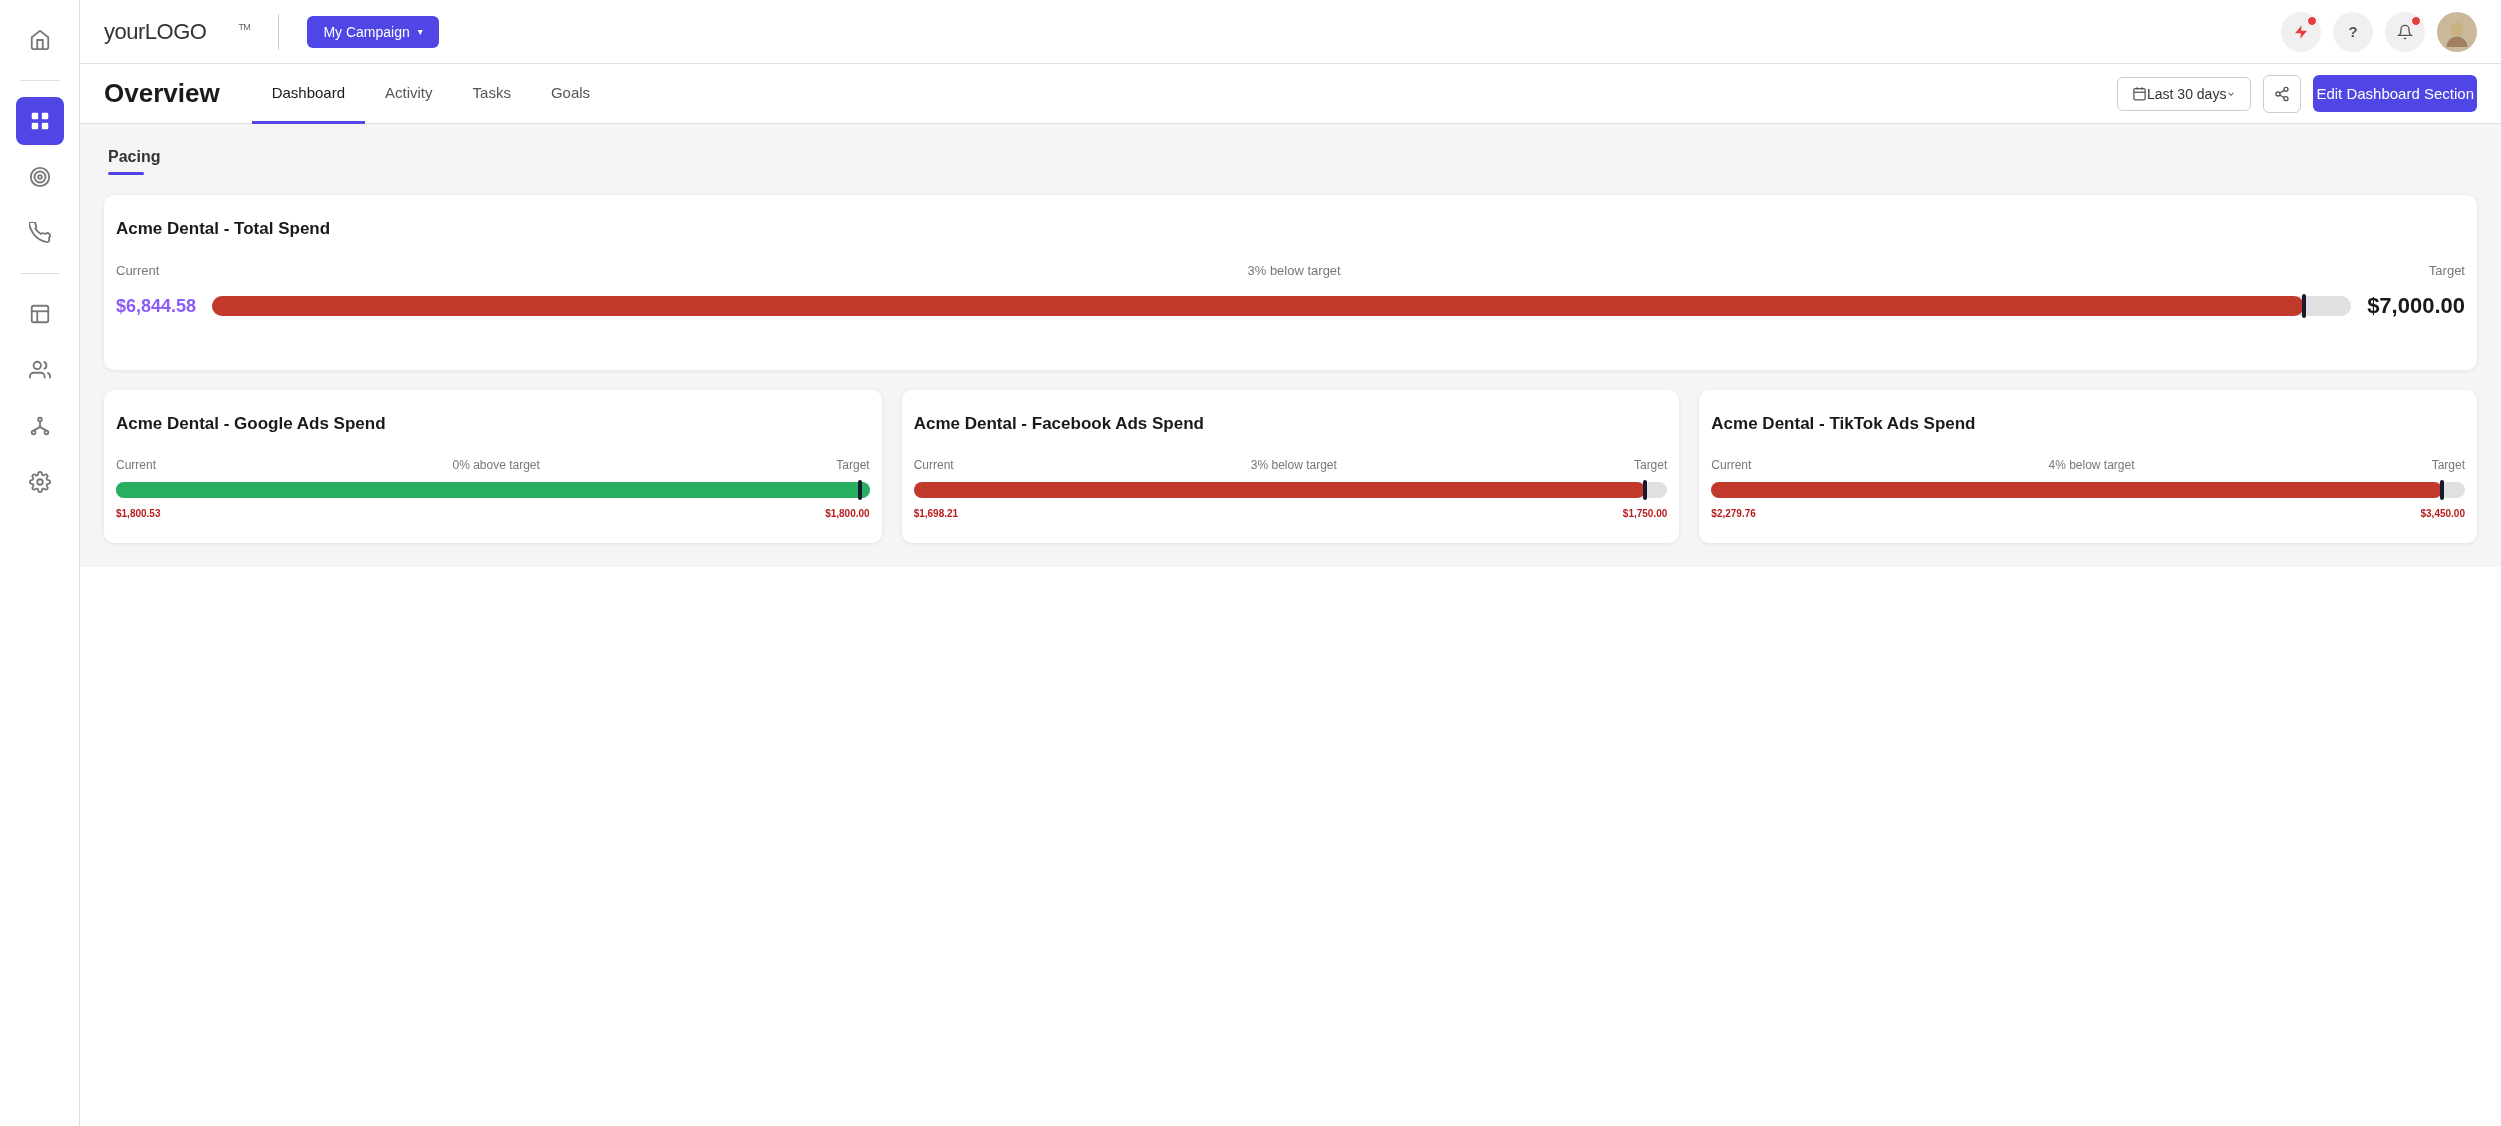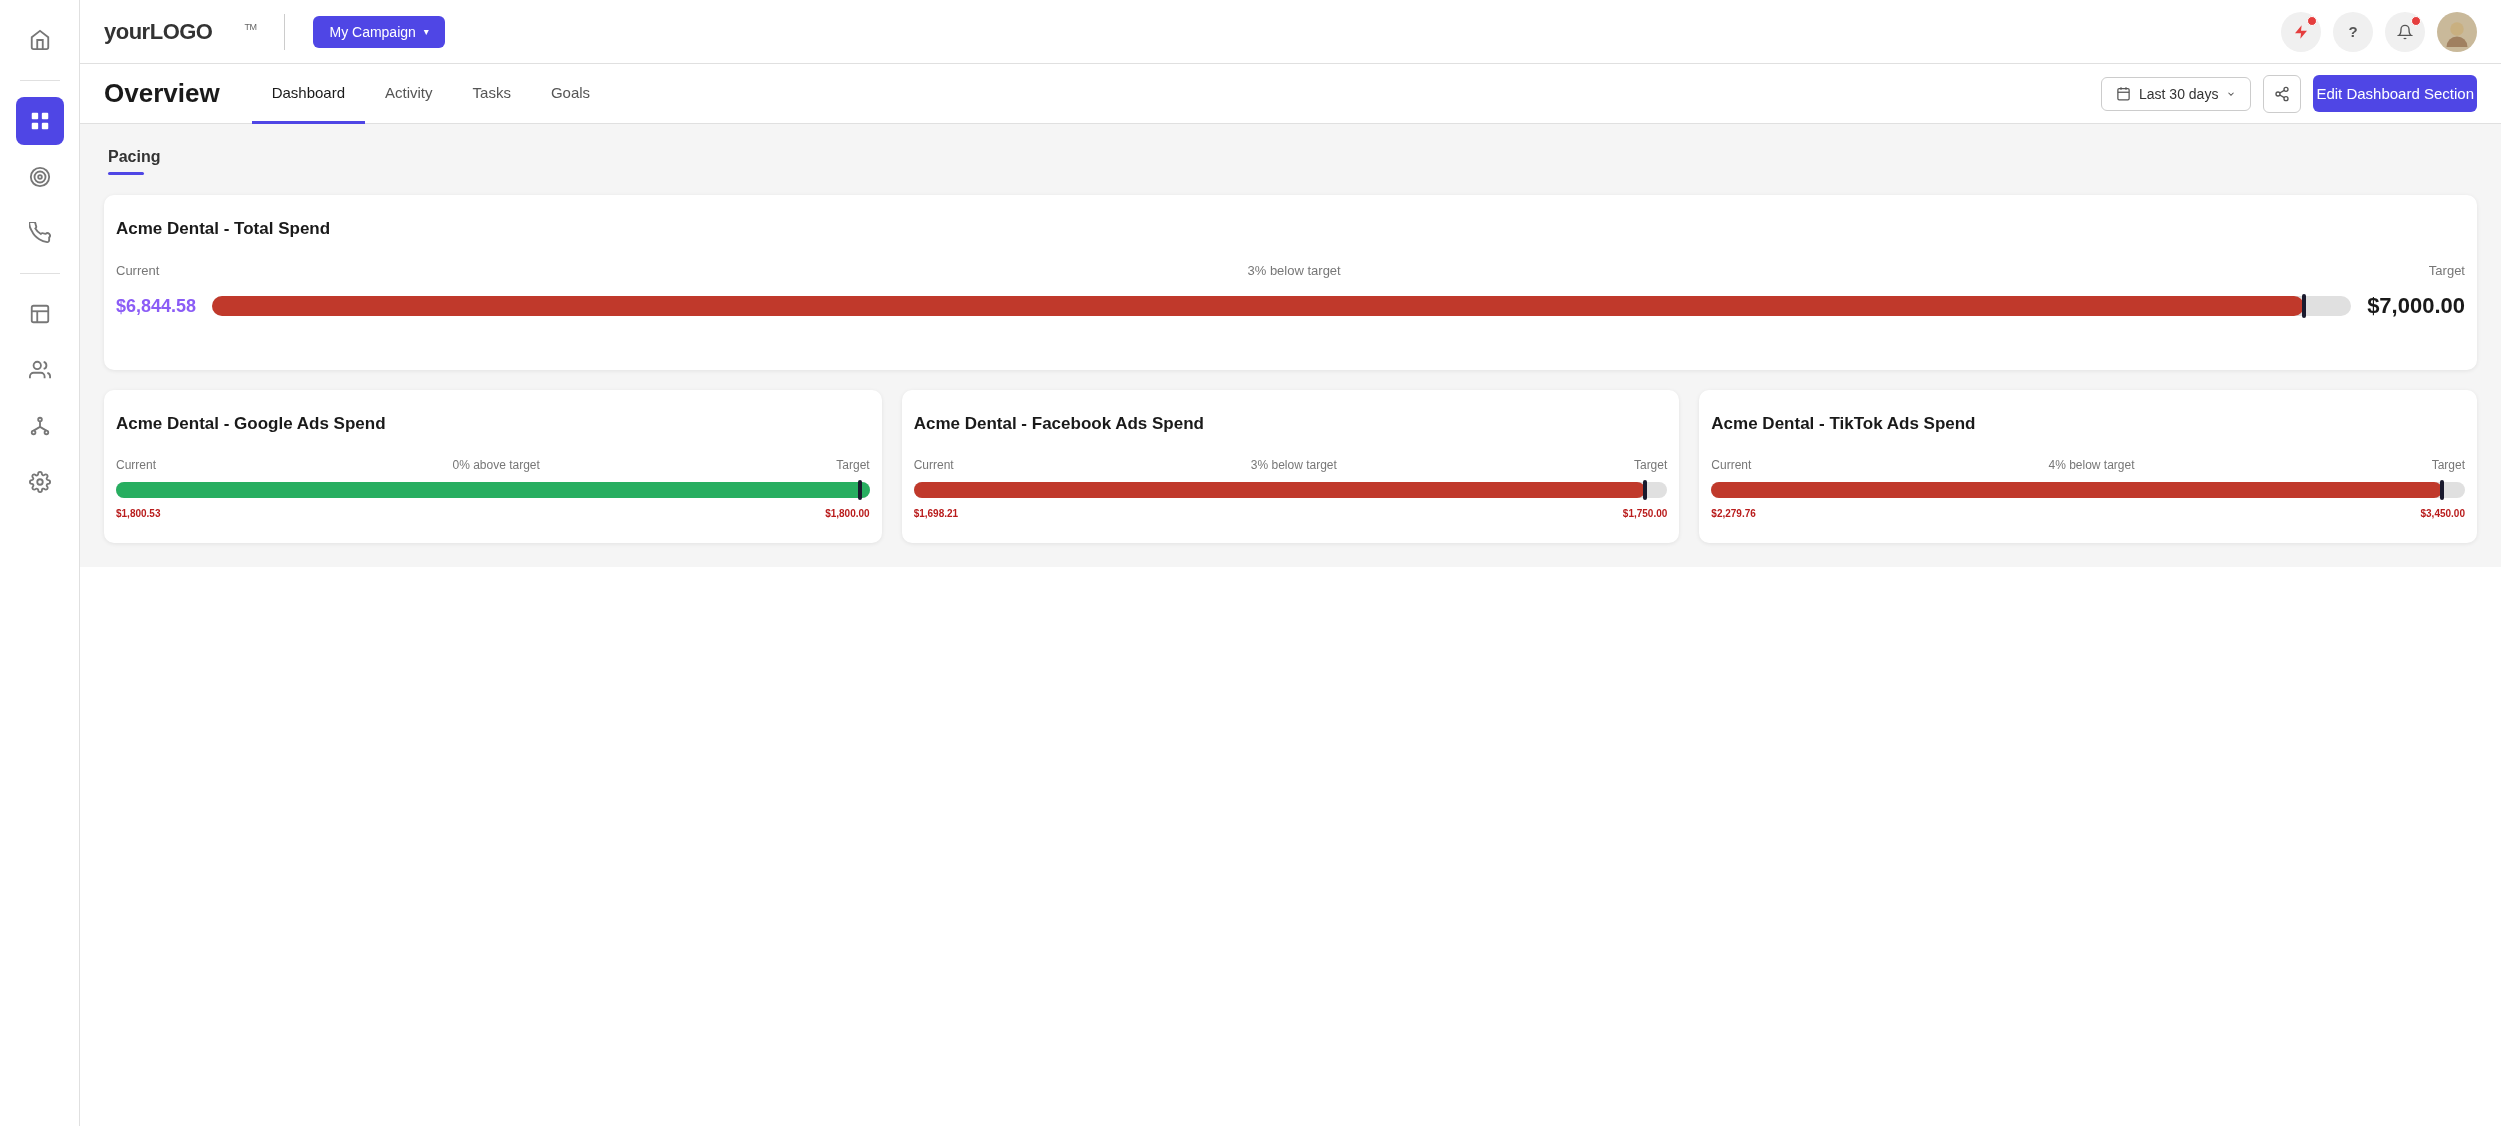--- a/index.html
+++ b/index.html
@@ -47,7 +47,7 @@
     }
     .topnav-left { display: flex; align-items: center; gap: 20px; }
     .logo { font-size: 22px; font-weight: 300; color: #333; letter-spacing: -0.5px; }
-    .logo span { font-weight: 700; }
+    .logo span { font-weight: 400; }
     .logo sup { font-size: 9px; font-weight: 400; vertical-align: super; color: #666; margin-left: 32px; }
     .campaign-btn {
       background: #4f46e5;

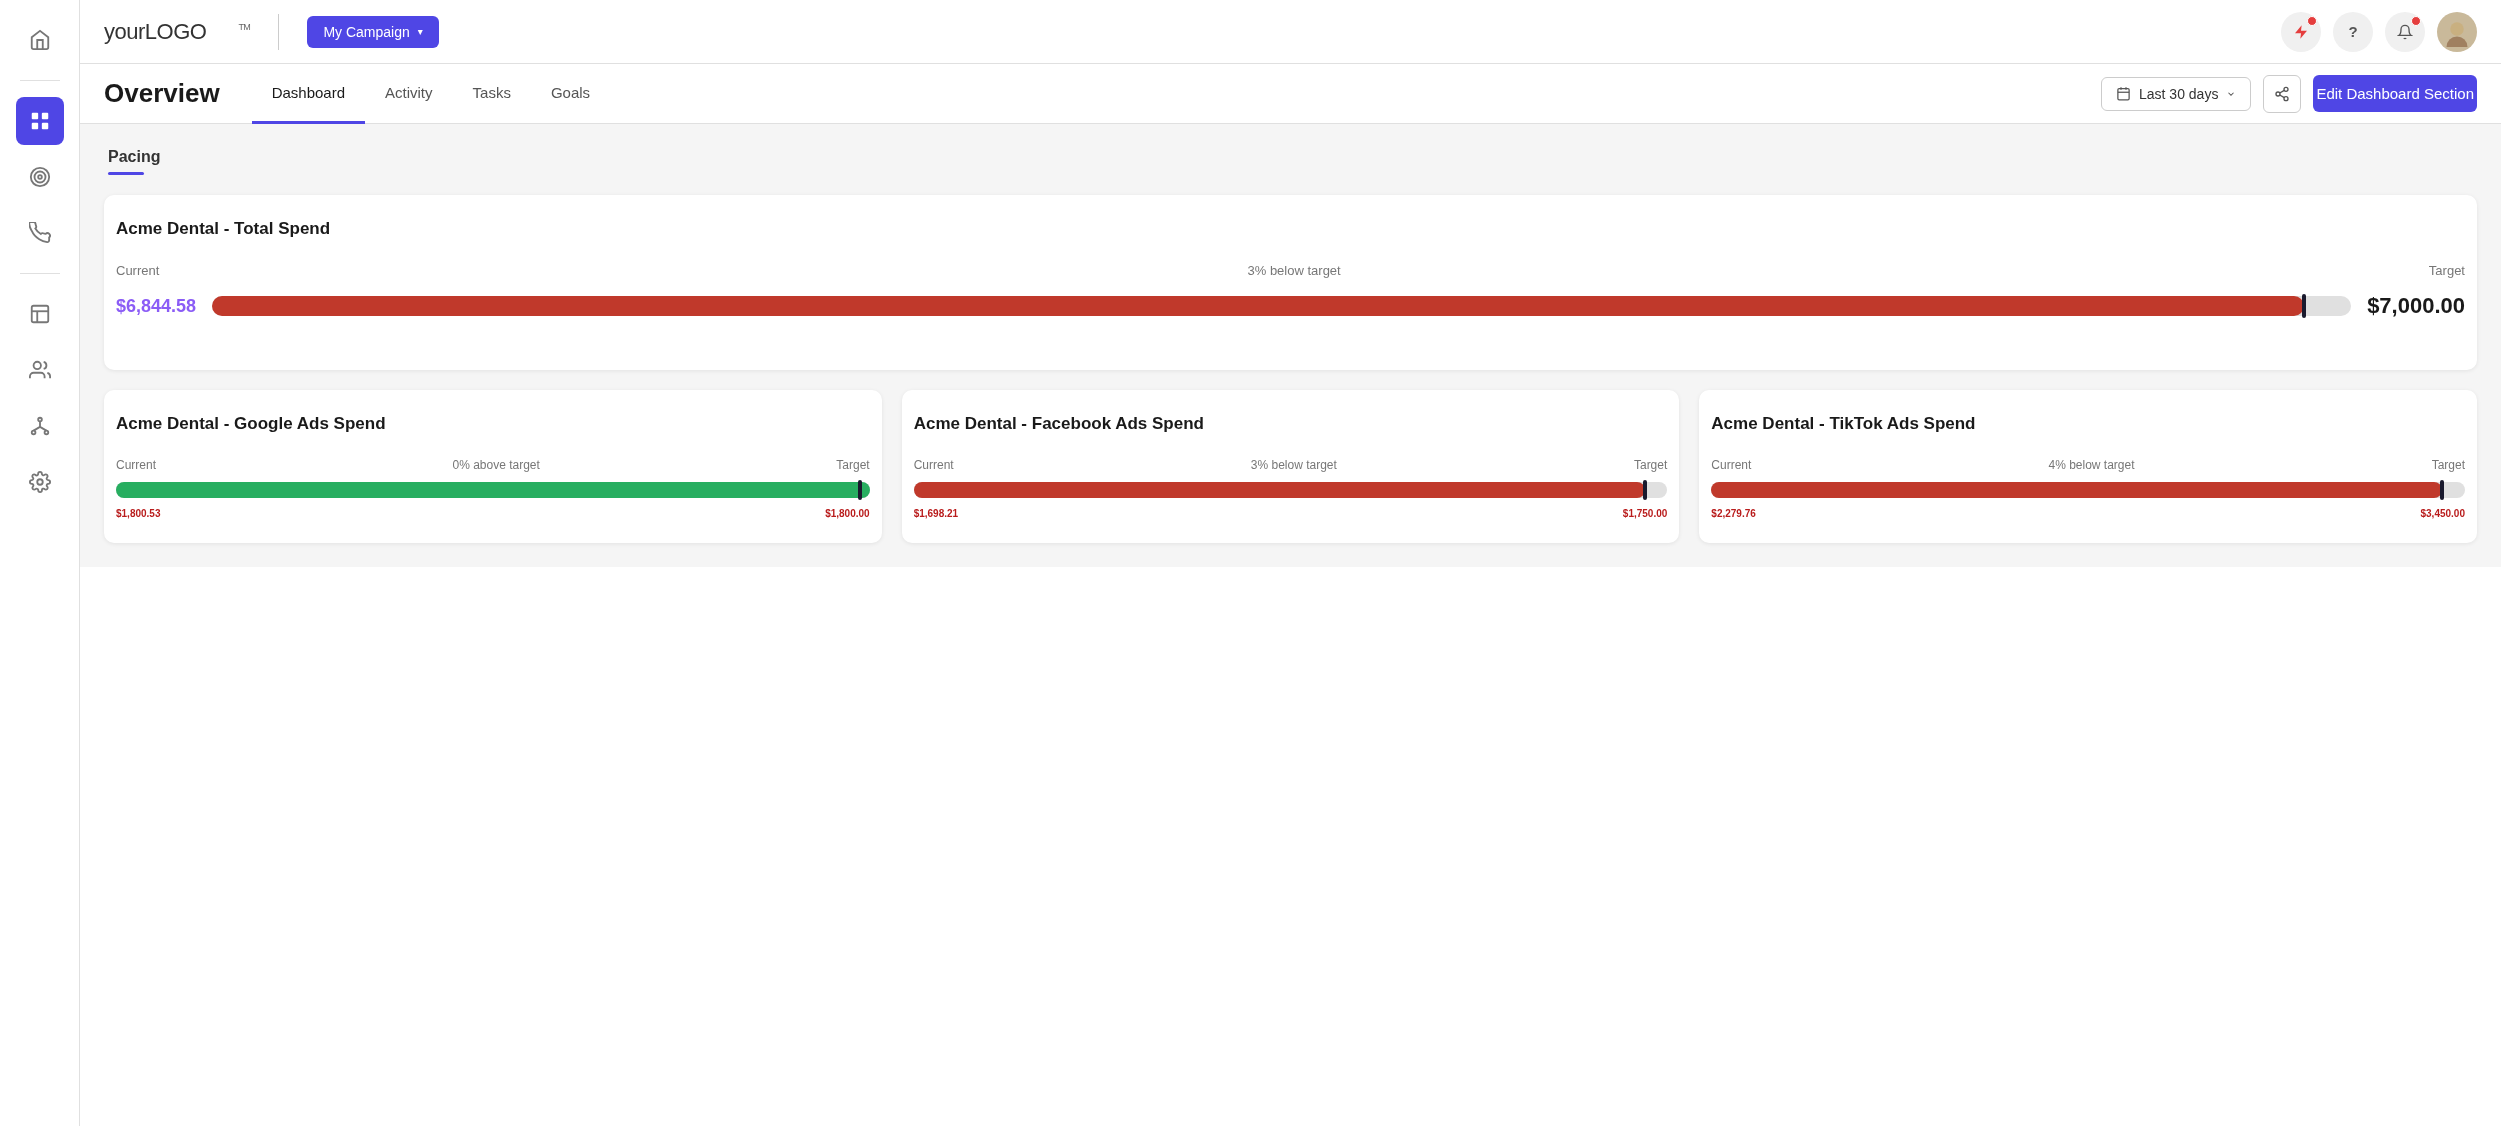--- a/index.html
+++ b/index.html
@@ -145,7 +145,7 @@
       cursor: pointer;
       display: flex;
       align-items: center;
-      gap: 8px;
+      gap: 0;
       color: #333;
     }
     .share-btn {

